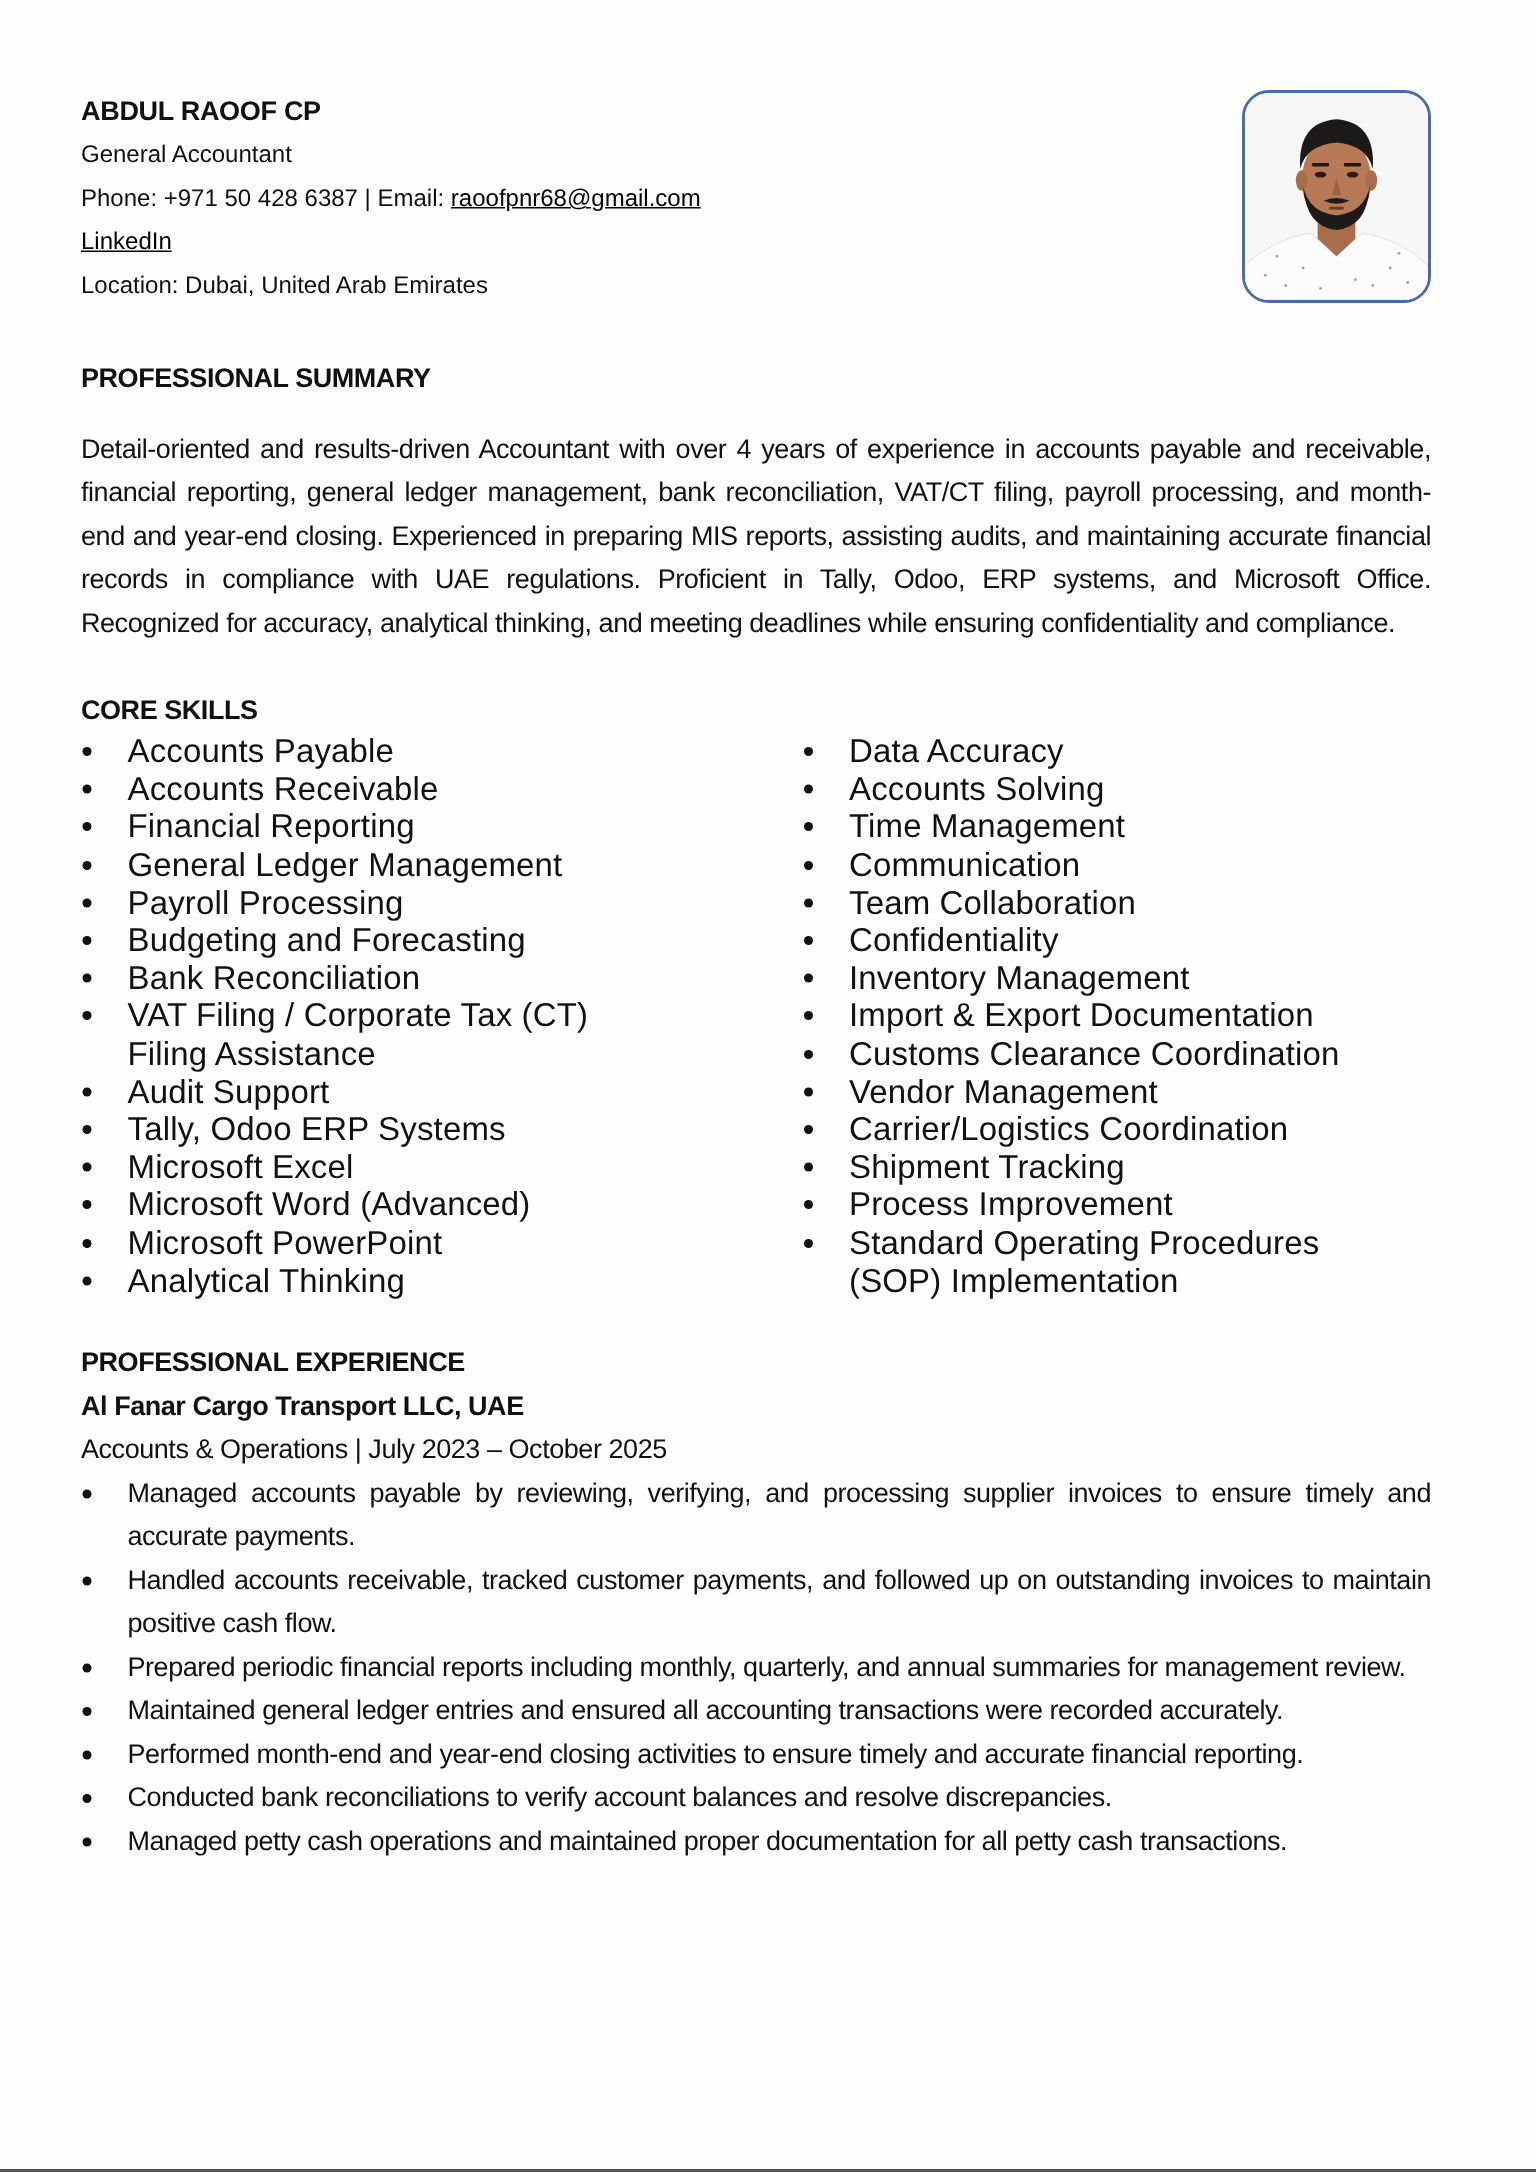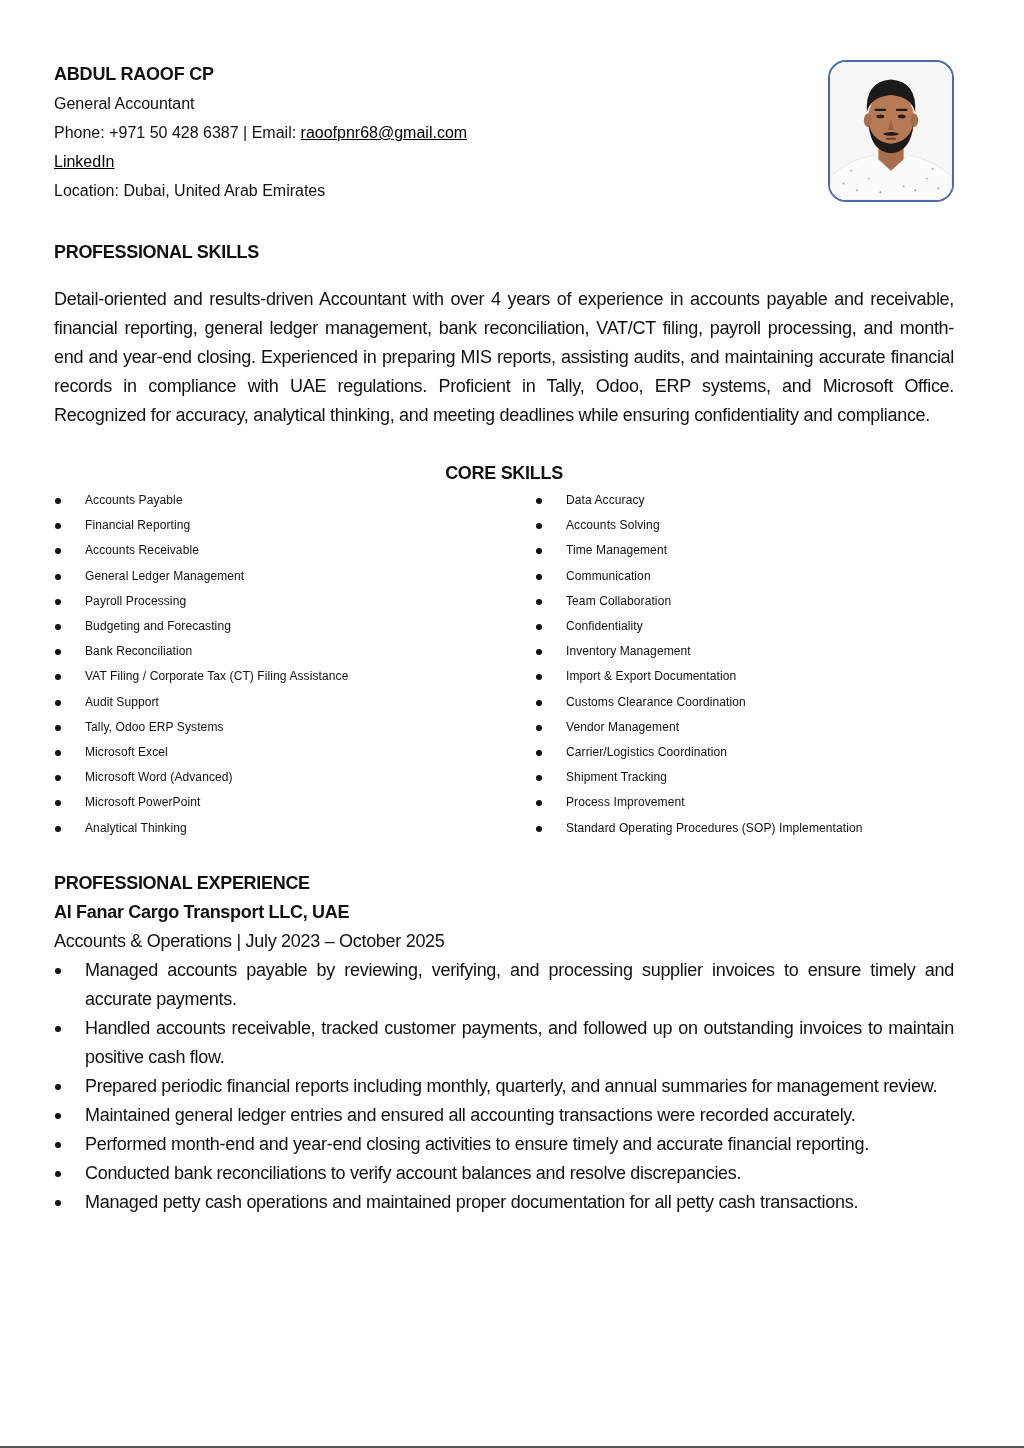--- a/index.html
+++ b/index.html
@@ -174,7 +174,7 @@
     </div>
   </div>
 
-  <div class="section-title mt-28">PROFESSIONAL SKILLS</div>
+  <div class="section-title mt-28">PROFESSIONAL SUMMARY</div>
   <p class="summary">Detail-oriented and results-driven Accountant with over 4 years of experience in accounts payable and receivable, financial reporting, general ledger management, bank reconciliation, VAT/CT filing, payroll processing, and month-end and year-end closing. Experienced in preparing MIS reports, assisting audits, and maintaining accurate financial records in compliance with UAE regulations. Proficient in Tally, Odoo, ERP systems, and Microsoft Office. Recognized for accuracy, analytical thinking, and meeting deadlines while ensuring confidentiality and compliance.</p>
 
   <div class="section-title mt-29">CORE SKILLS</div>

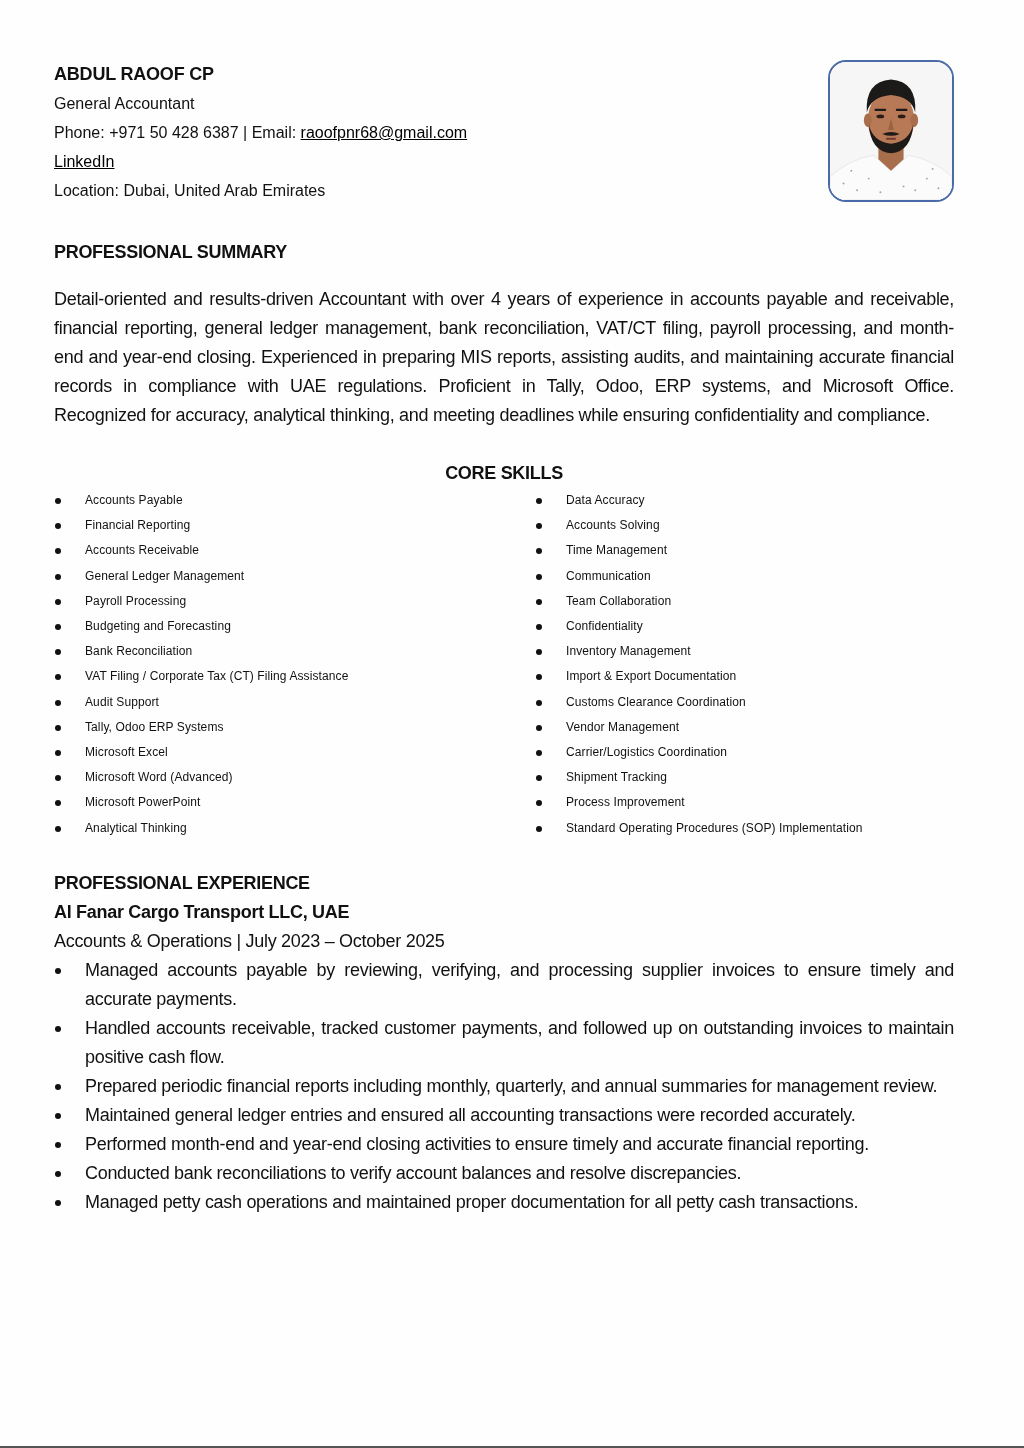--- a/index.html
+++ b/index.html
@@ -58,7 +58,7 @@
     margin-top: 18px;
   }
   .mt-28 { margin-top: 28px; }
-  .mt-29 { margin-top: 29px; text-align: center; }
+  .mt-29 { margin-top: 29px; }
 
   .skills {
     display: flex;

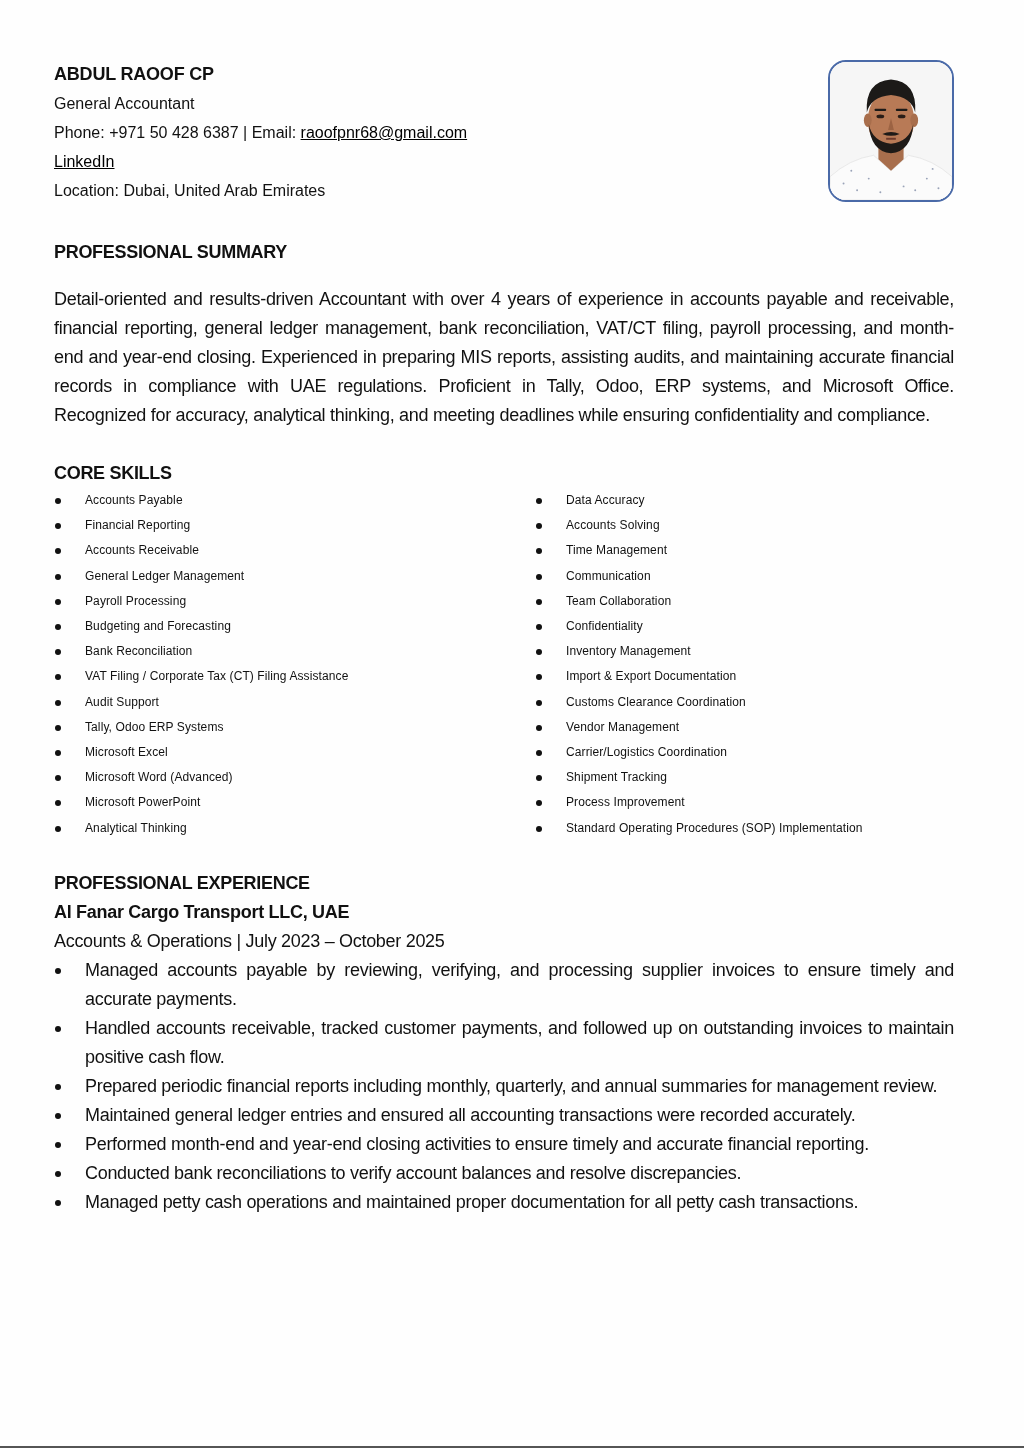--- a/index.html
+++ b/index.html
@@ -70,7 +70,7 @@
   .skills li {
     position: relative;
     padding-left: 31px;
-    font-size: 12px;
+    font-size: 22px;
     line-height: 25.2px;
     letter-spacing: 0.1px;
   }

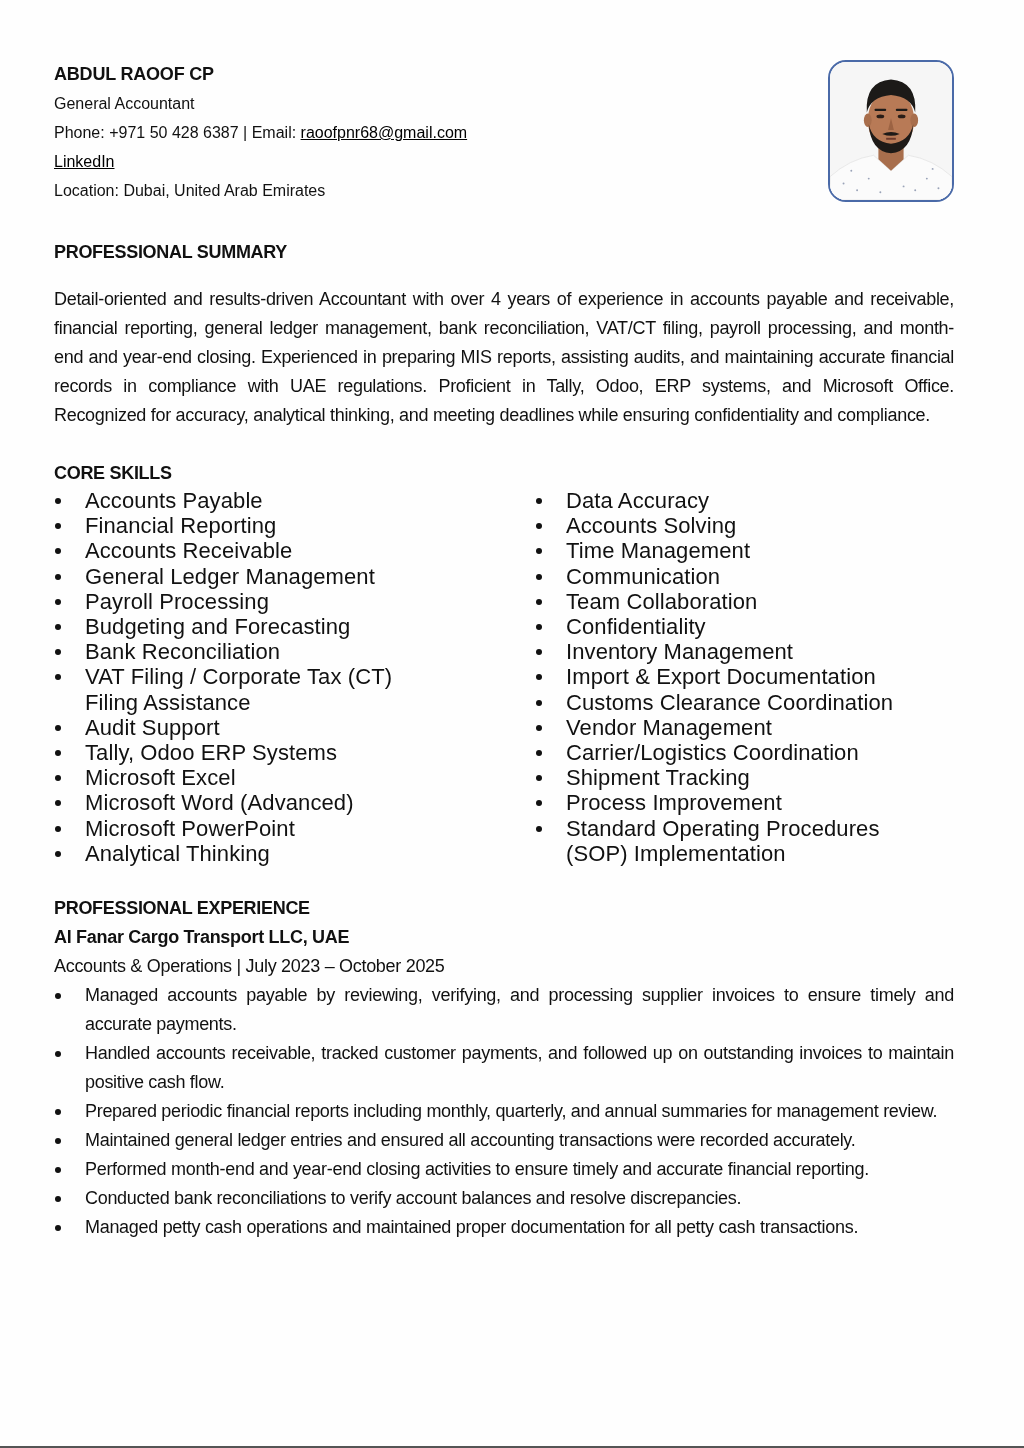--- a/index.html
+++ b/index.html
@@ -181,8 +181,8 @@
   <div class="skills">
     <ul class="col-left">
       <li>Accounts Payable</li>
+      <li>Accounts Receivable</li>
       <li>Financial Reporting</li>
-      <li>Accounts Receivable</li>
       <li>General Ledger Management</li>
       <li>Payroll Processing</li>
       <li>Budgeting and Forecasting</li>

